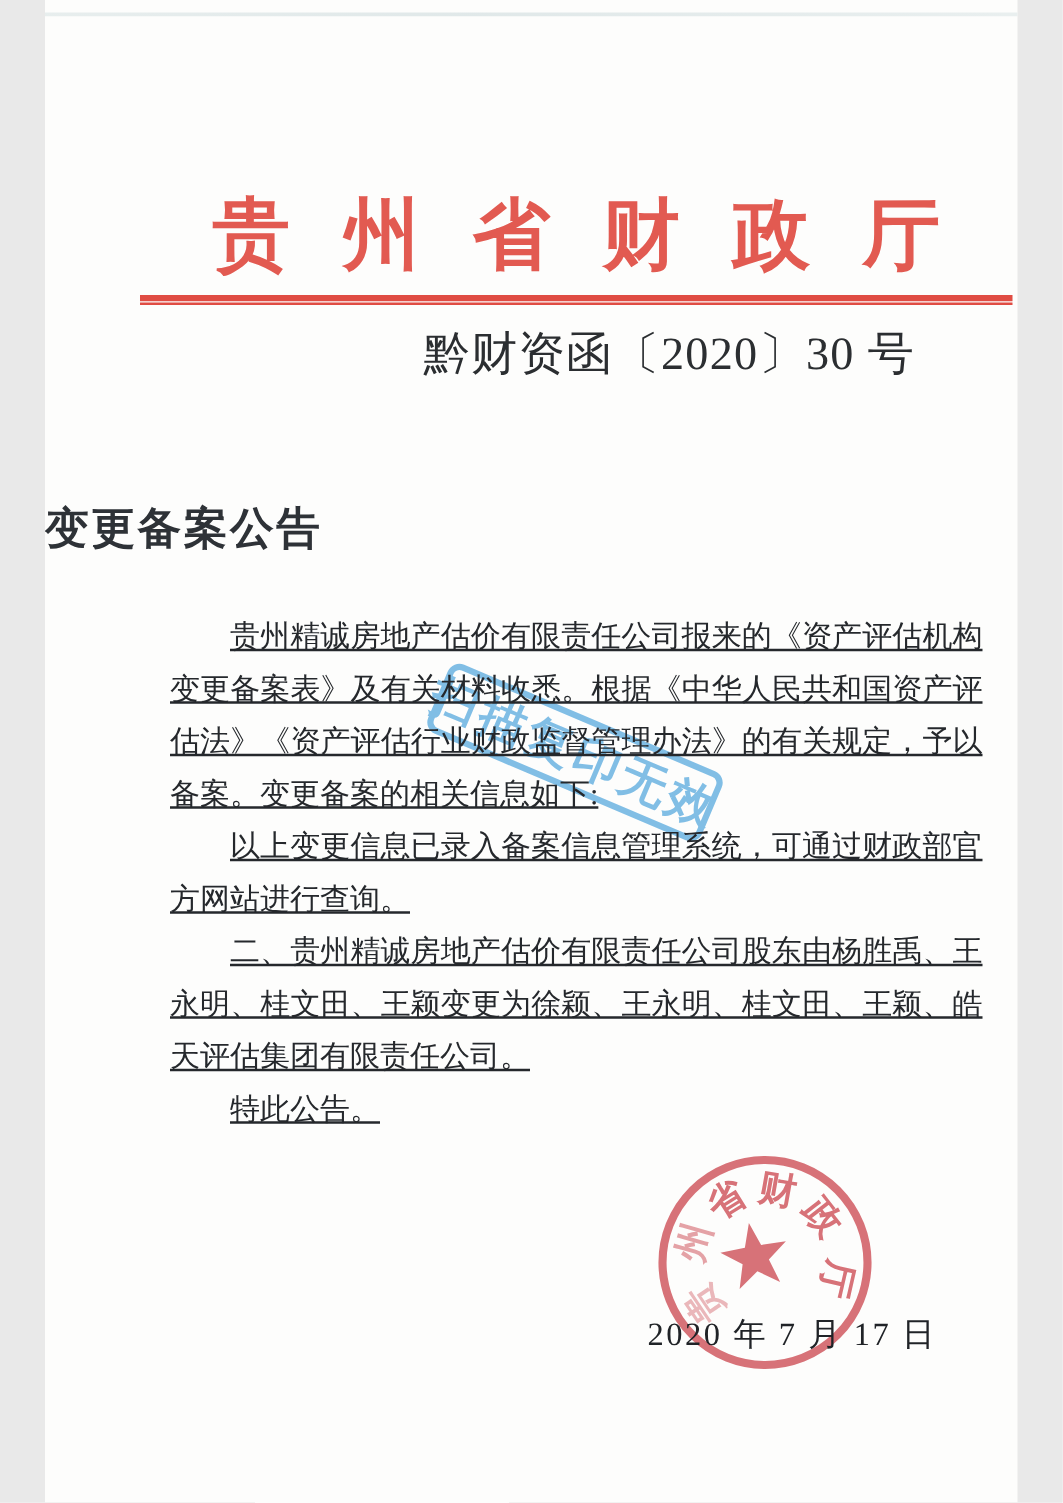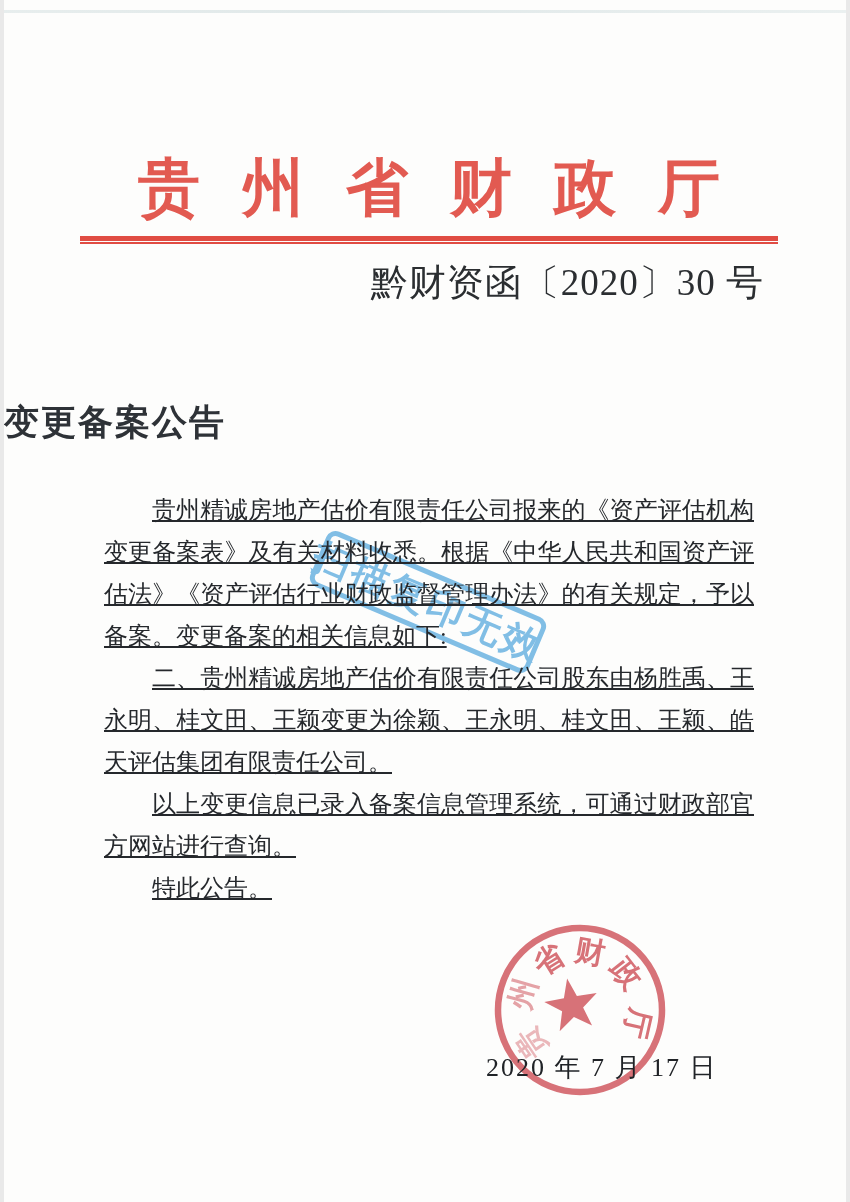--- a/index.html
+++ b/index.html
@@ -6,7 +6,7 @@
   html,body { background:#e9e9e9; }
   .page {
     position:relative;
-    width:842px; height:1202px;
+    width:778px; height:1202px;
     margin:0 auto;
     background:#fdfdfc;
     overflow:hidden;

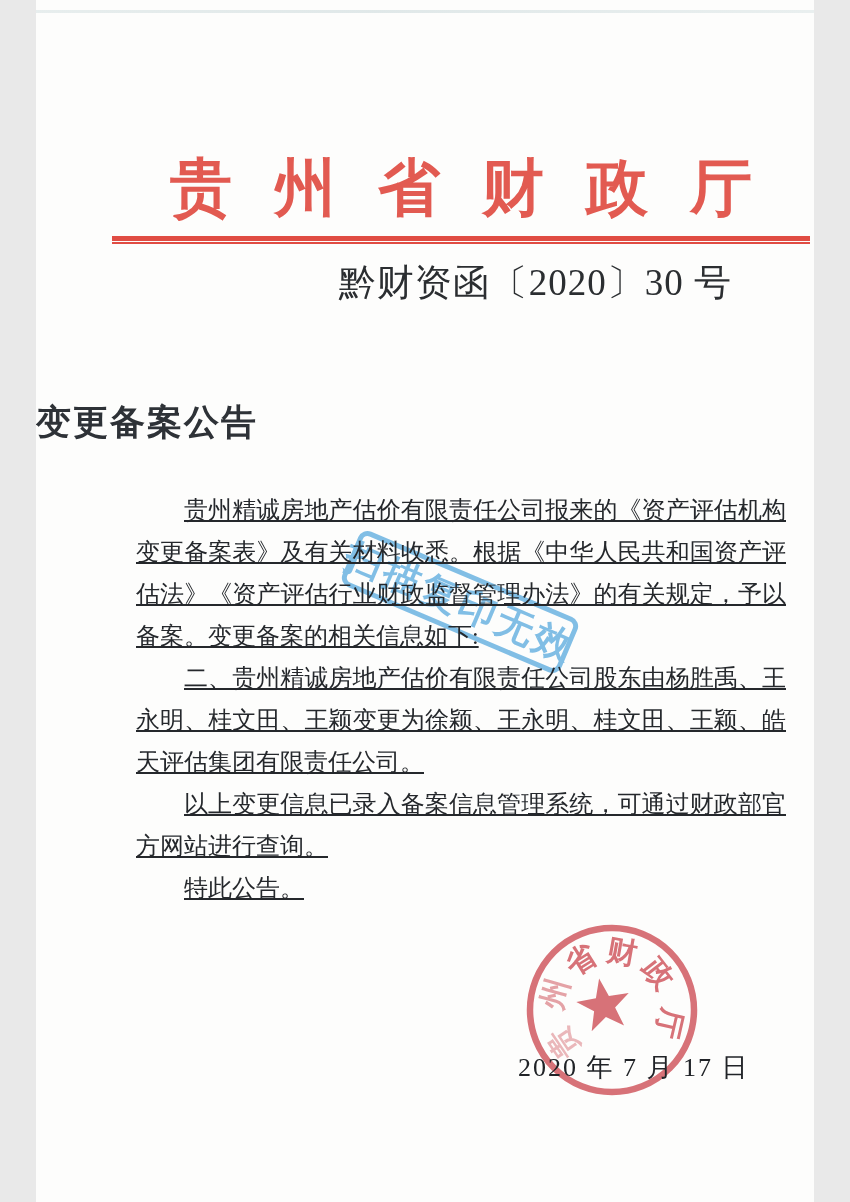--- a/index.html
+++ b/index.html
@@ -93,8 +93,8 @@
 
   <div class="body-text">
     <p>贵州精诚房地产估价有限责任公司报来的《资产评估机构变更备案表》及有关材料收悉。根据《中华人民共和国资产评估法》《资产评估行业财政监督管理办法》的有关规定，予以备案。变更备案的相关信息如下:</p>
+    <p>以上变更信息已录入备案信息管理系统，可通过财政部官方网站进行查询。</p>
     <p>二、贵州精诚房地产估价有限责任公司股东由杨胜禹、王永明、桂文田、王颖变更为徐颖、王永明、桂文田、王颖、皓天评估集团有限责任公司。</p>
-    <p>以上变更信息已录入备案信息管理系统，可通过财政部官方网站进行查询。</p>
     <p>特此公告。</p>
   </div>
 

